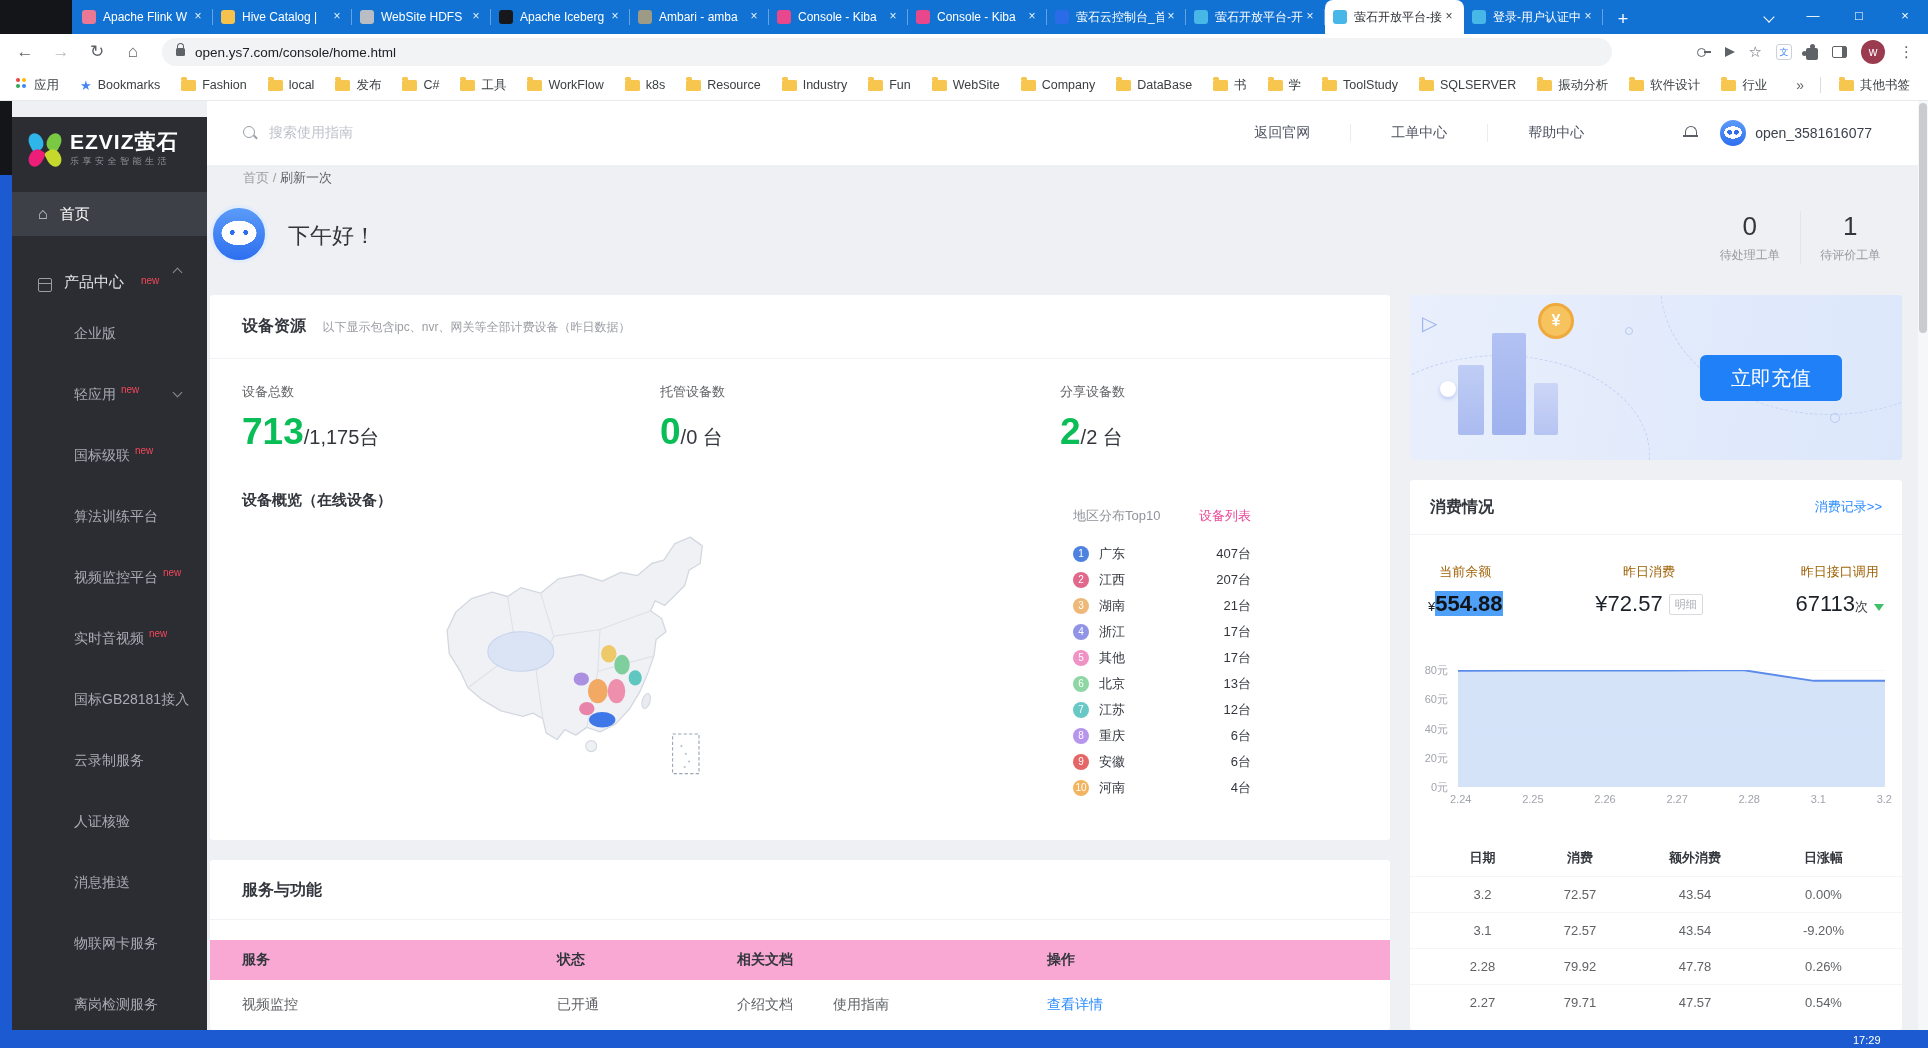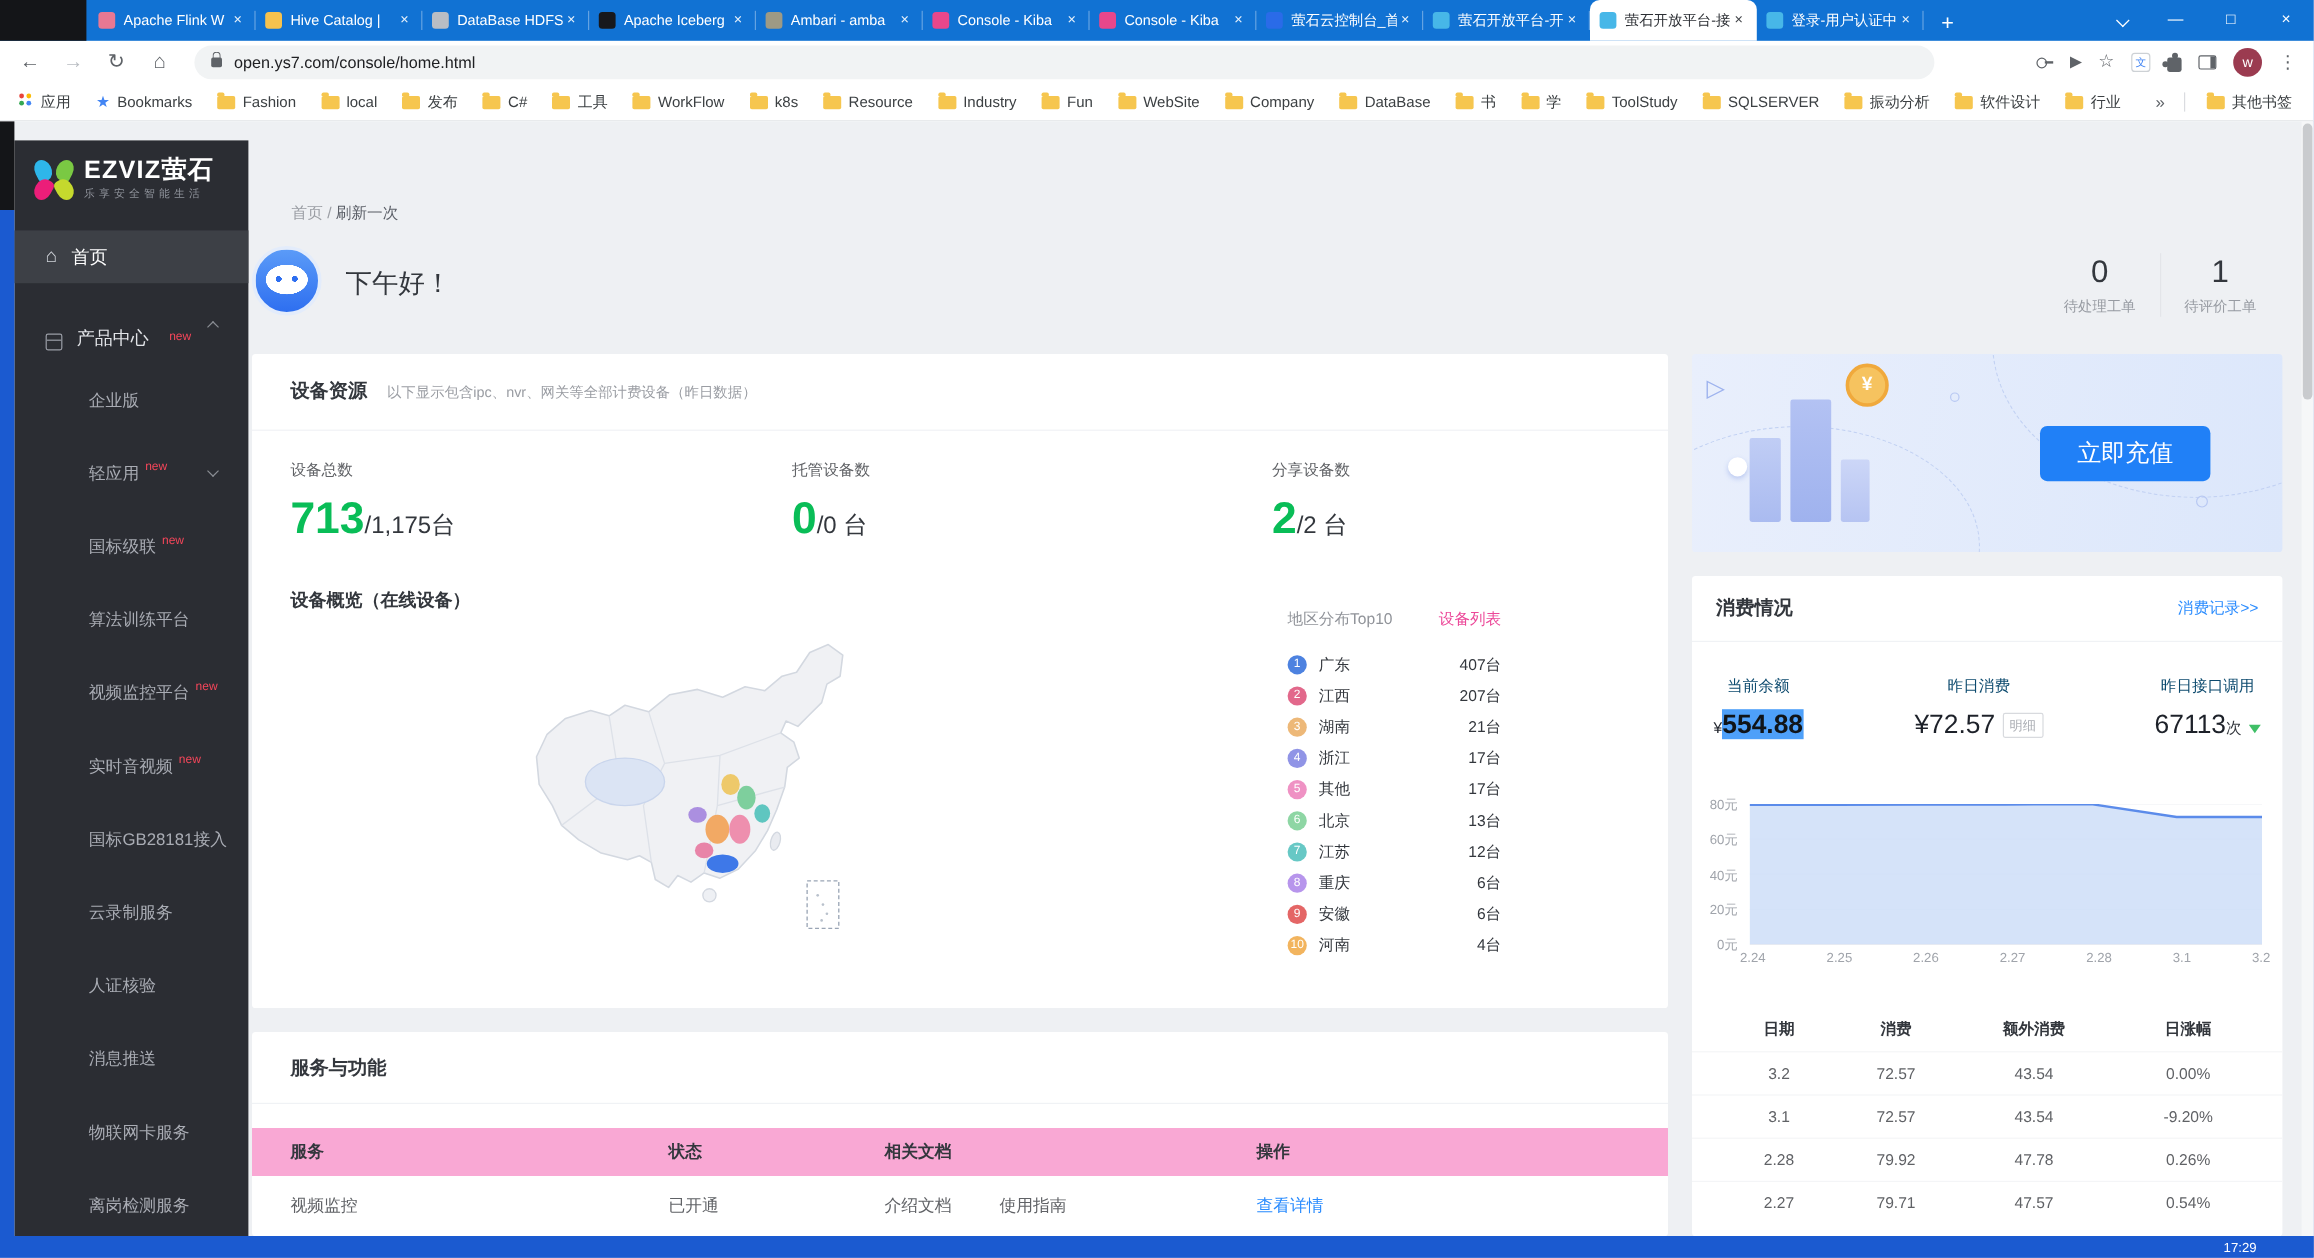--- a/index.html
+++ b/index.html
@@ -219,7 +219,7 @@
 
         <div class="tab">
           <span class="favicon" style="background: rgb(185, 189, 196);"></span>
-          <span class="tab-title">DataBase HDFS</span>
+          <span class="tab-title">WebSite HDFS</span>
           <span class="tab-close"></span>
         </div>
 

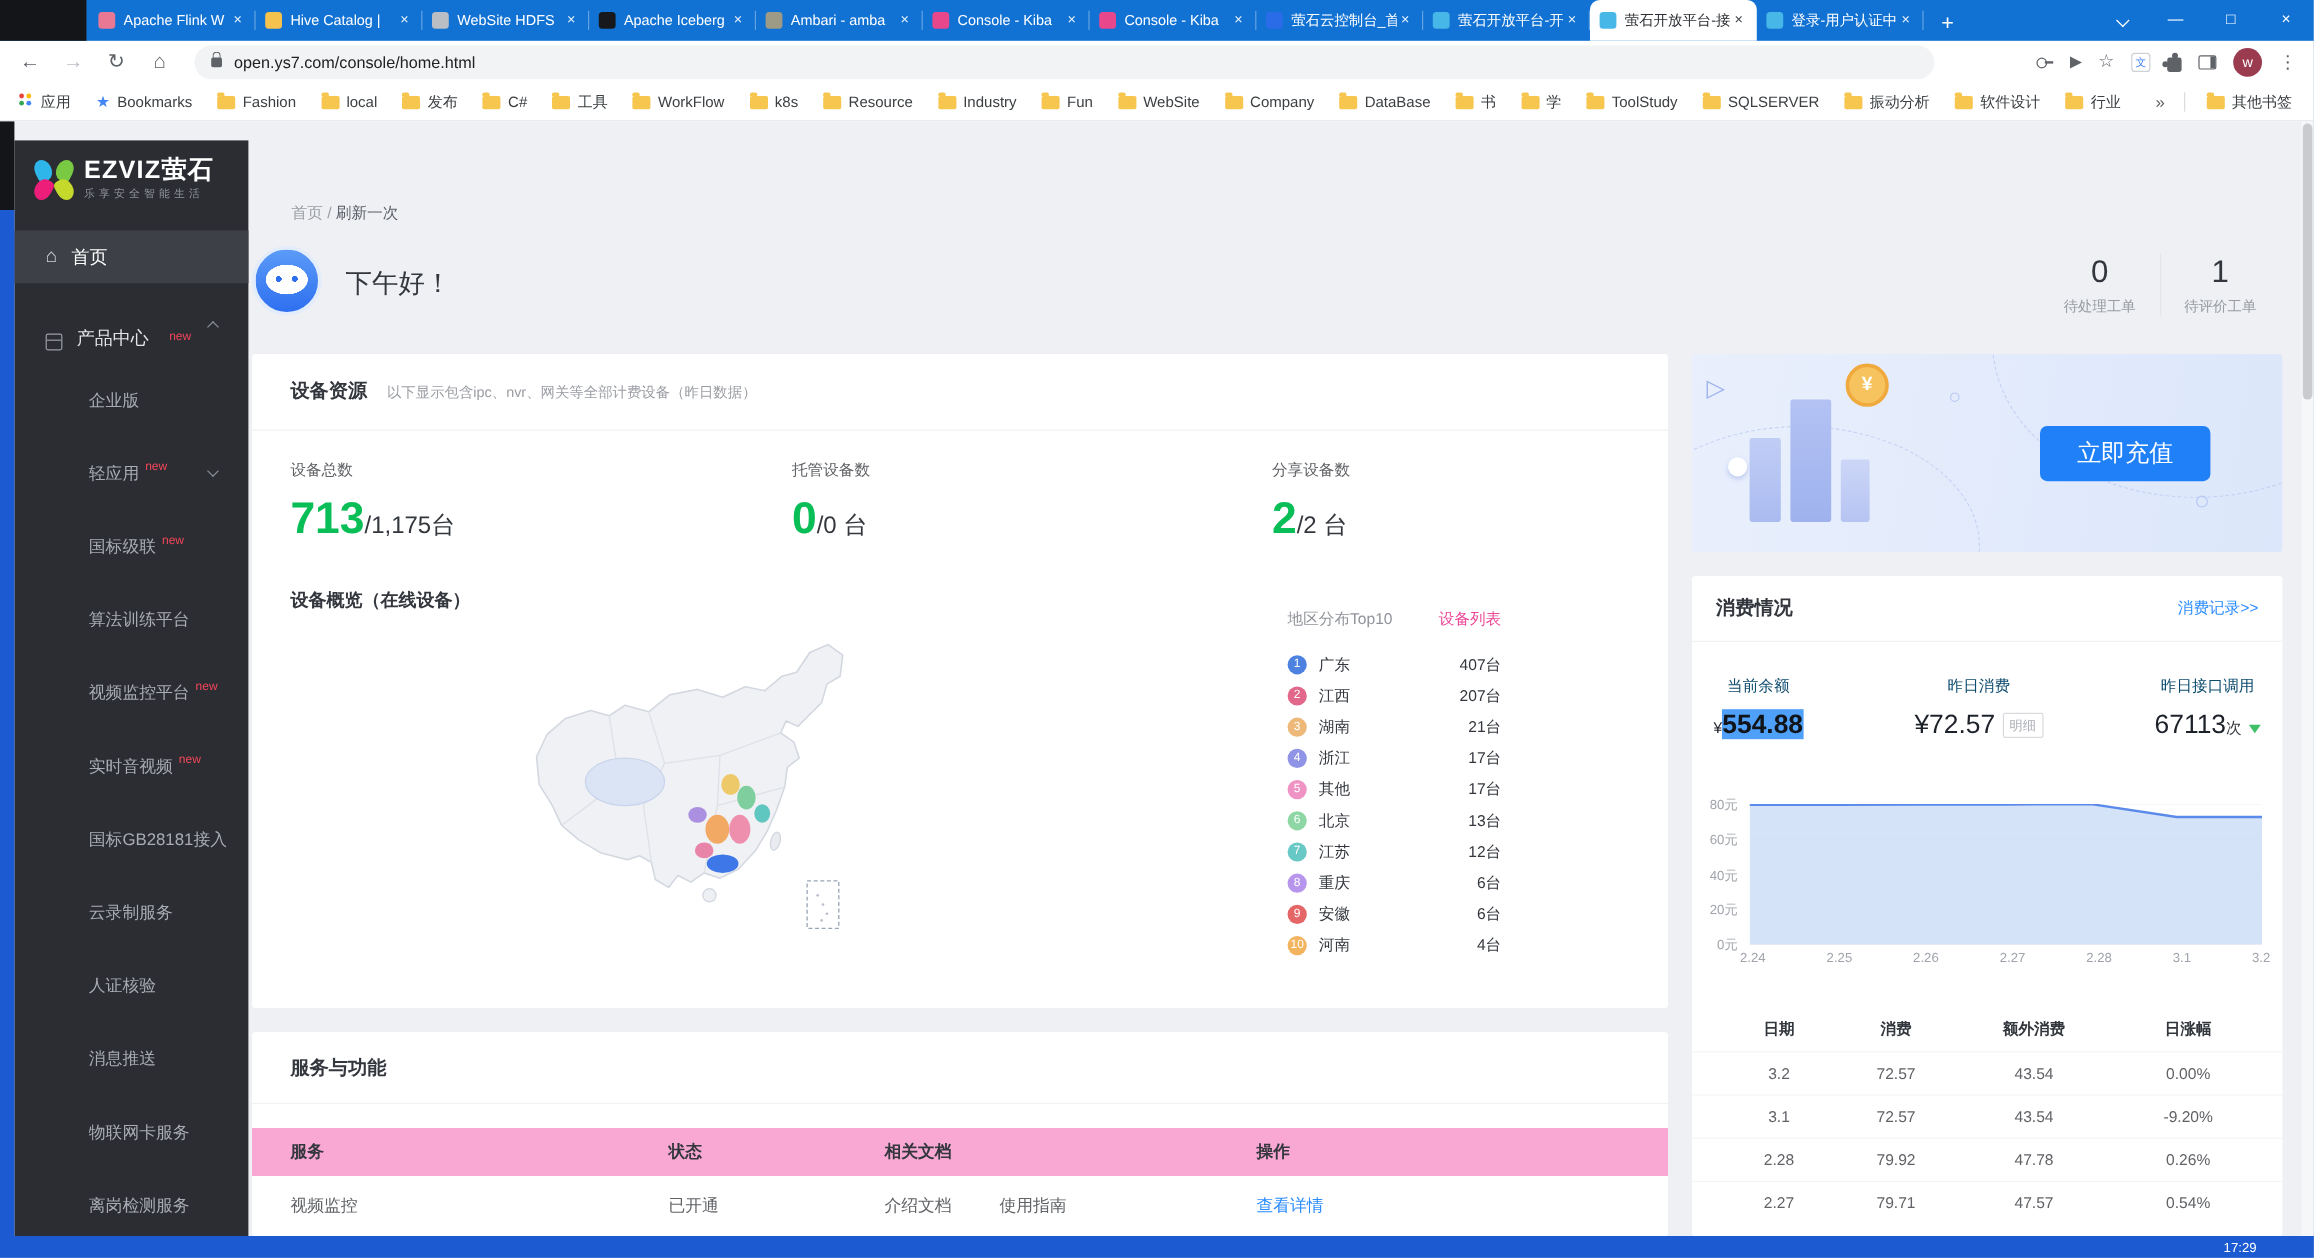--- a/index.html
+++ b/index.html
@@ -525,6 +525,18 @@
         </div>
     </aside>
 
+    <div class="page-header">
+      <span class="search-ic"></span>
+      <span class="search-ph">搜索使用指南</span>
+      <div class="ph-right">
+        <span class="hlink">返回官网</span>
+        <span class="hlink">工单中心</span>
+        <span class="hlink">帮助中心</span>
+        <span class="bell"></span>
+        <span class="robot hdr-avatar"></span>
+        <span class="username">open_3581616077</span>
+      </div>
+    </div>
 
     <div class="breadcrumb">
       <span>首页</span>

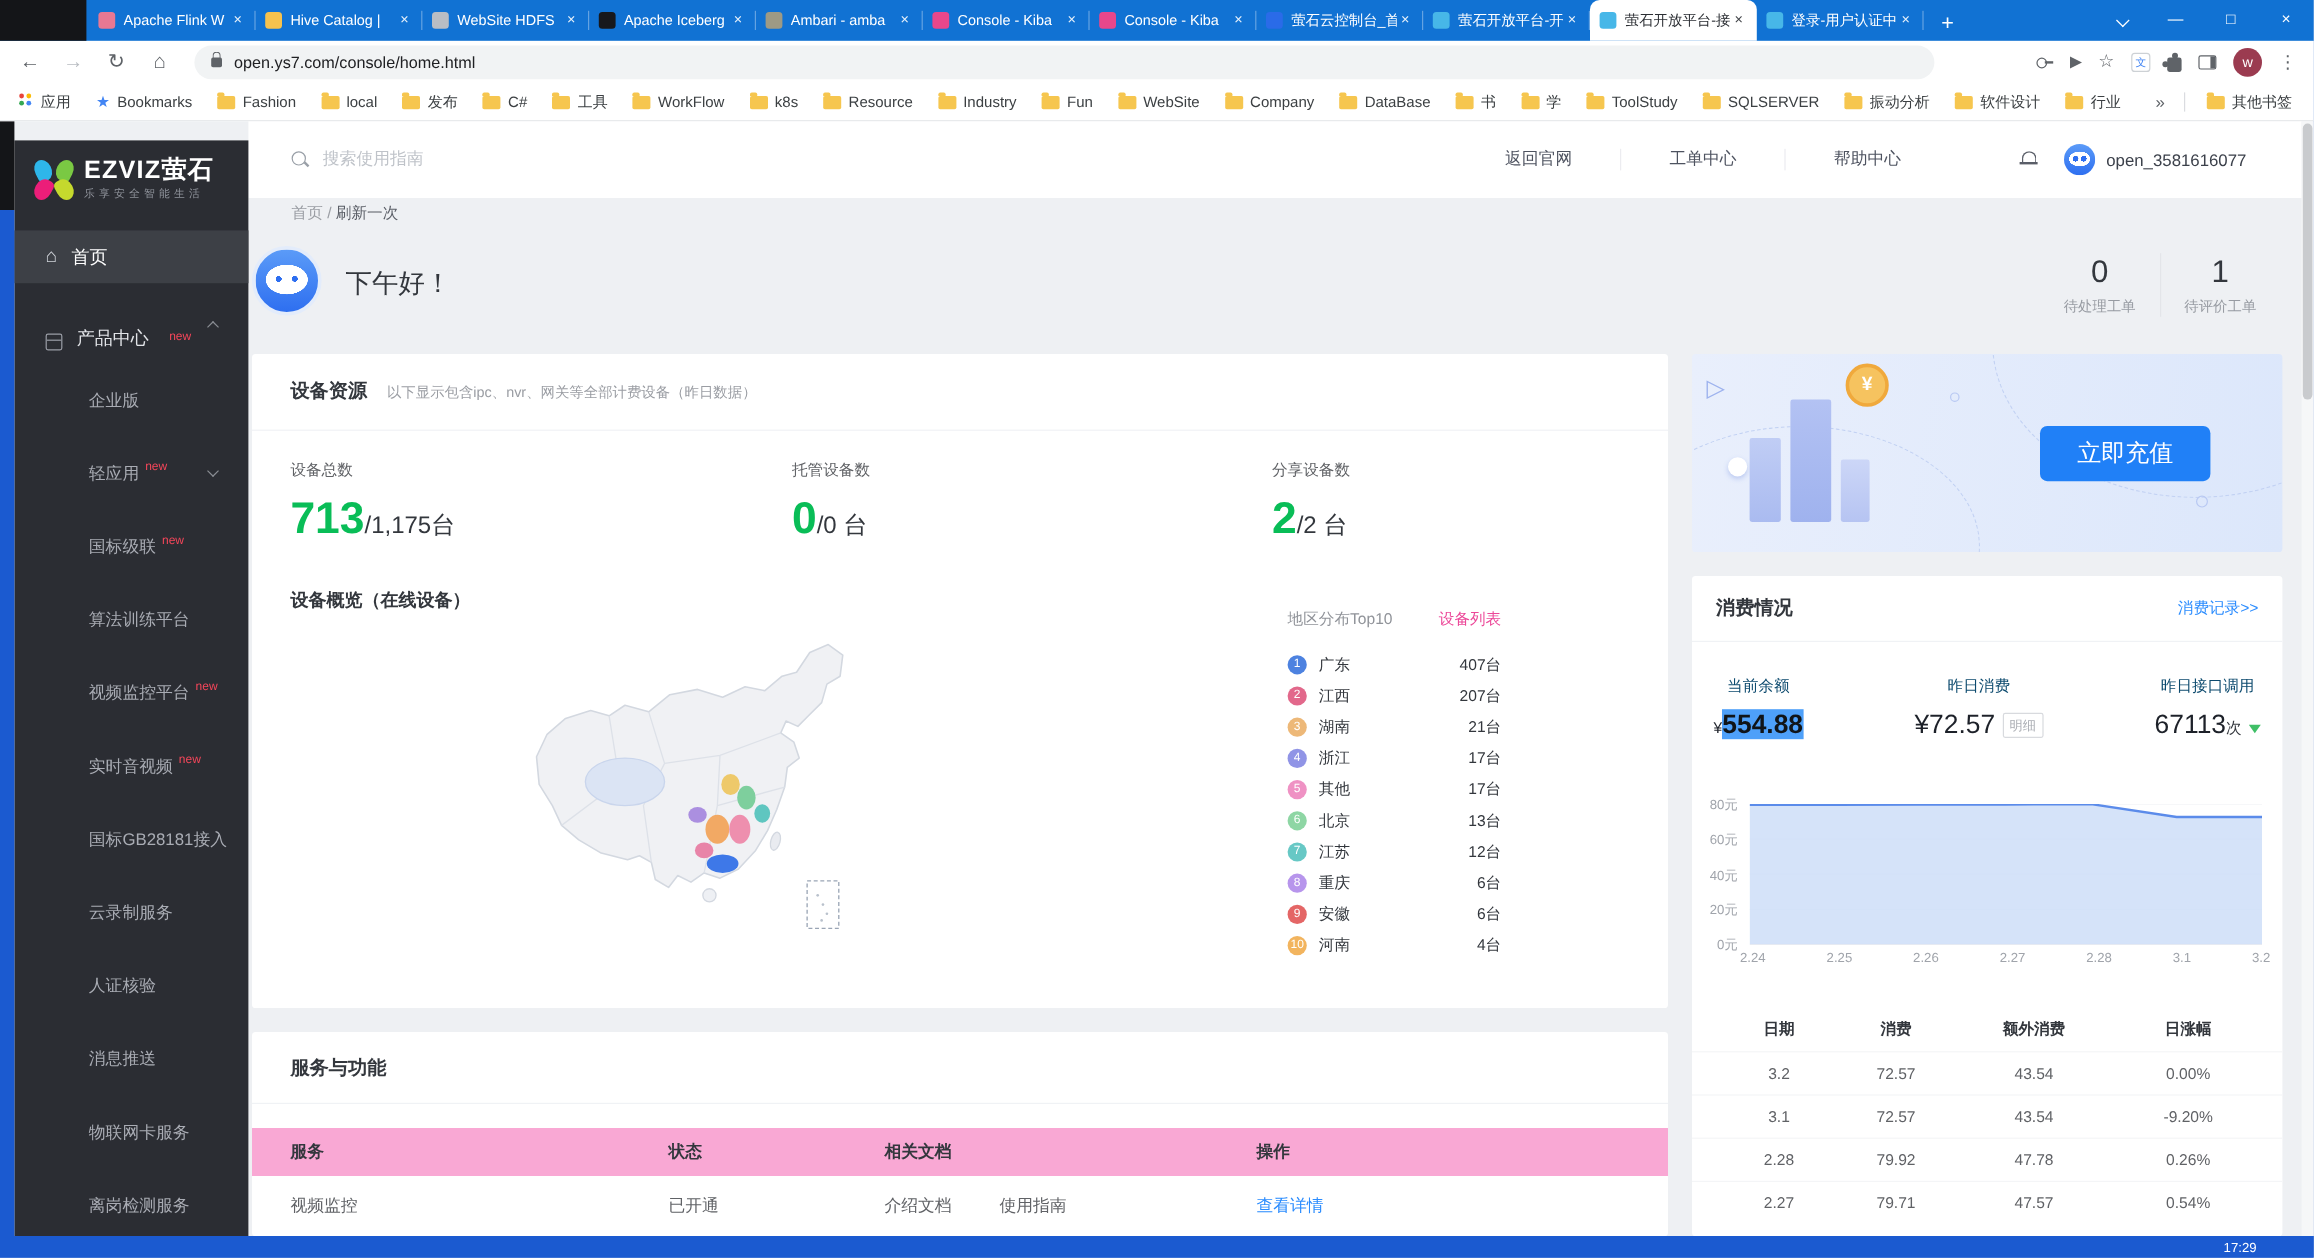--- a/index.html
+++ b/index.html
@@ -167,7 +167,7 @@
   .con-link{margin-left:auto;font-size:13px;color:#2b8cfe;cursor:pointer;}
   .con-stats{display:flex;justify-content:space-between;padding:0 18px;margin-top:28px;}
   .cs{text-align:center;}
-  .cs-label{font-size:13px;color:#0c4a6e;}
+  .cs-label{font-size:13px;color:#a16207;}
   .cs-val{margin-top:10px;font-size:22px;color:#1d2129;white-space:nowrap;}
   .cs-cur{font-size:13px;}
   .sel{background:#4ea0f9;color:#101418;font-weight:bold;}

